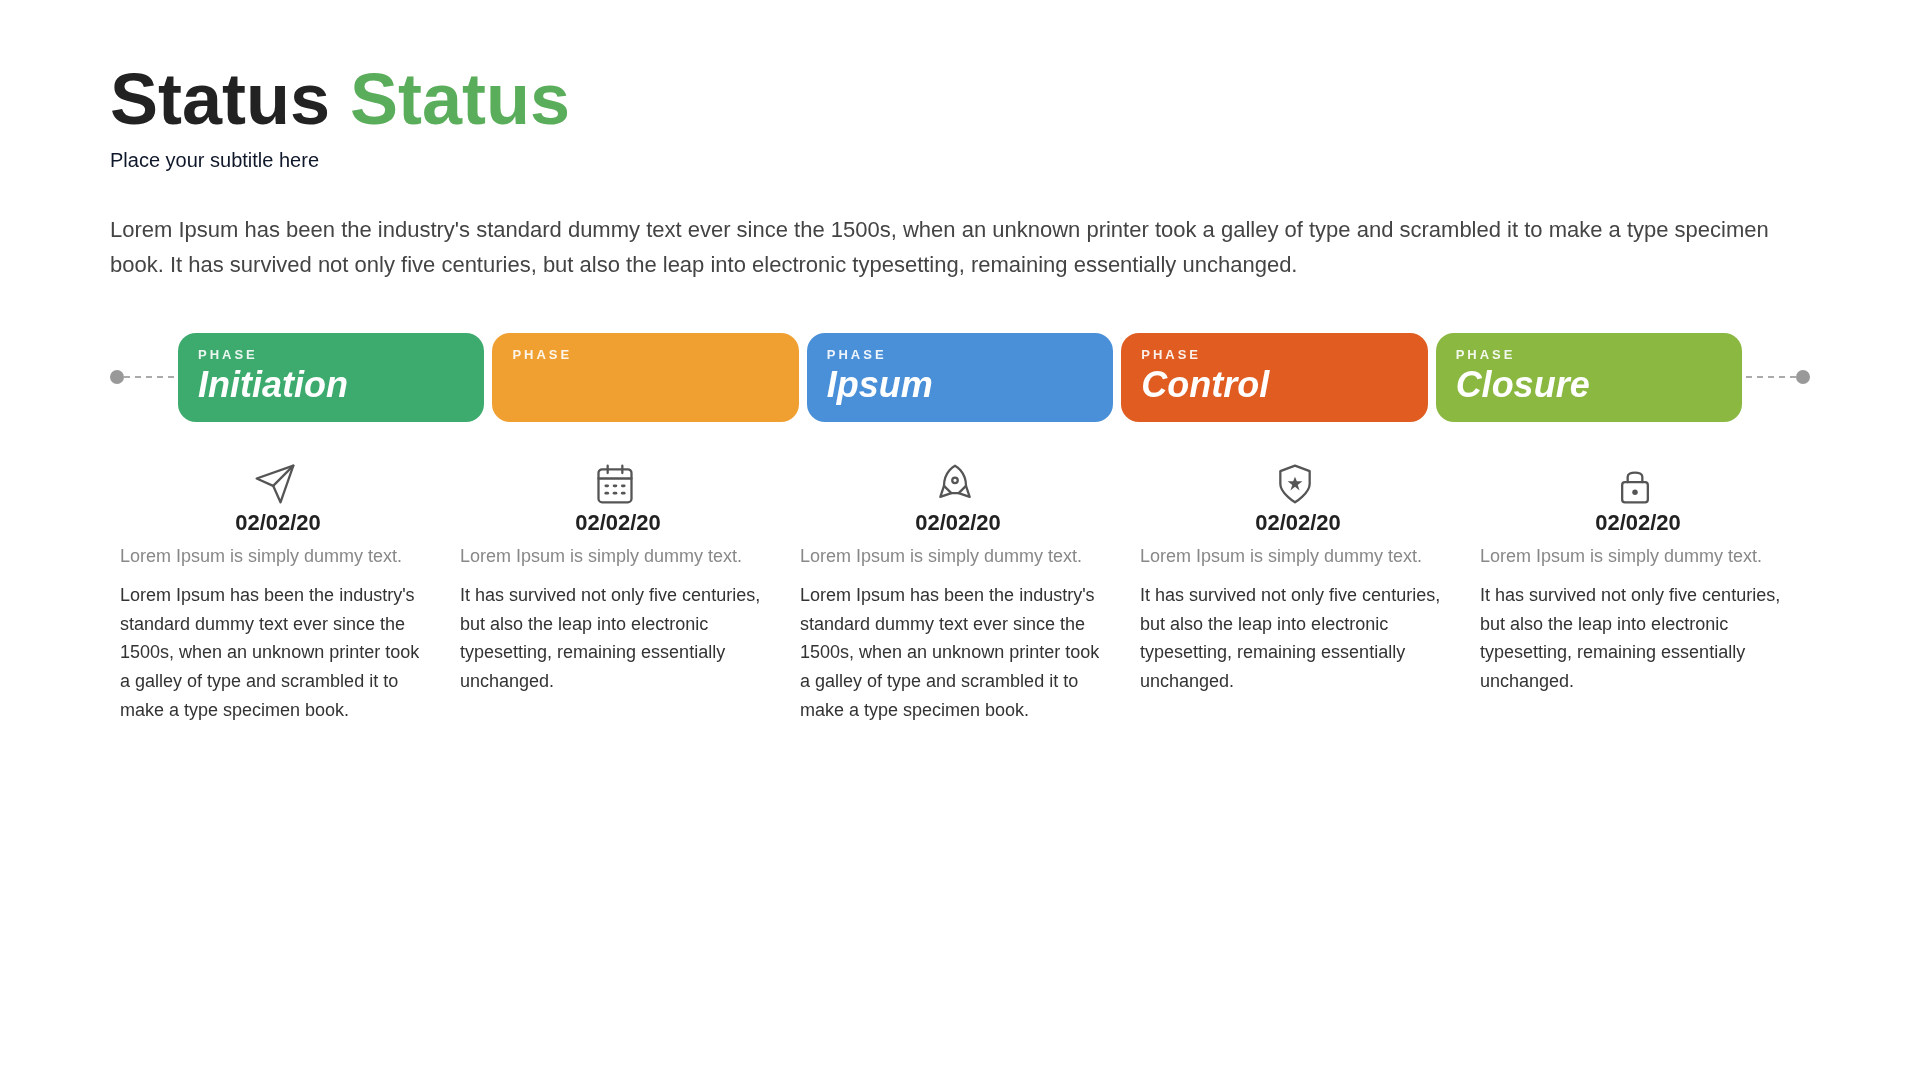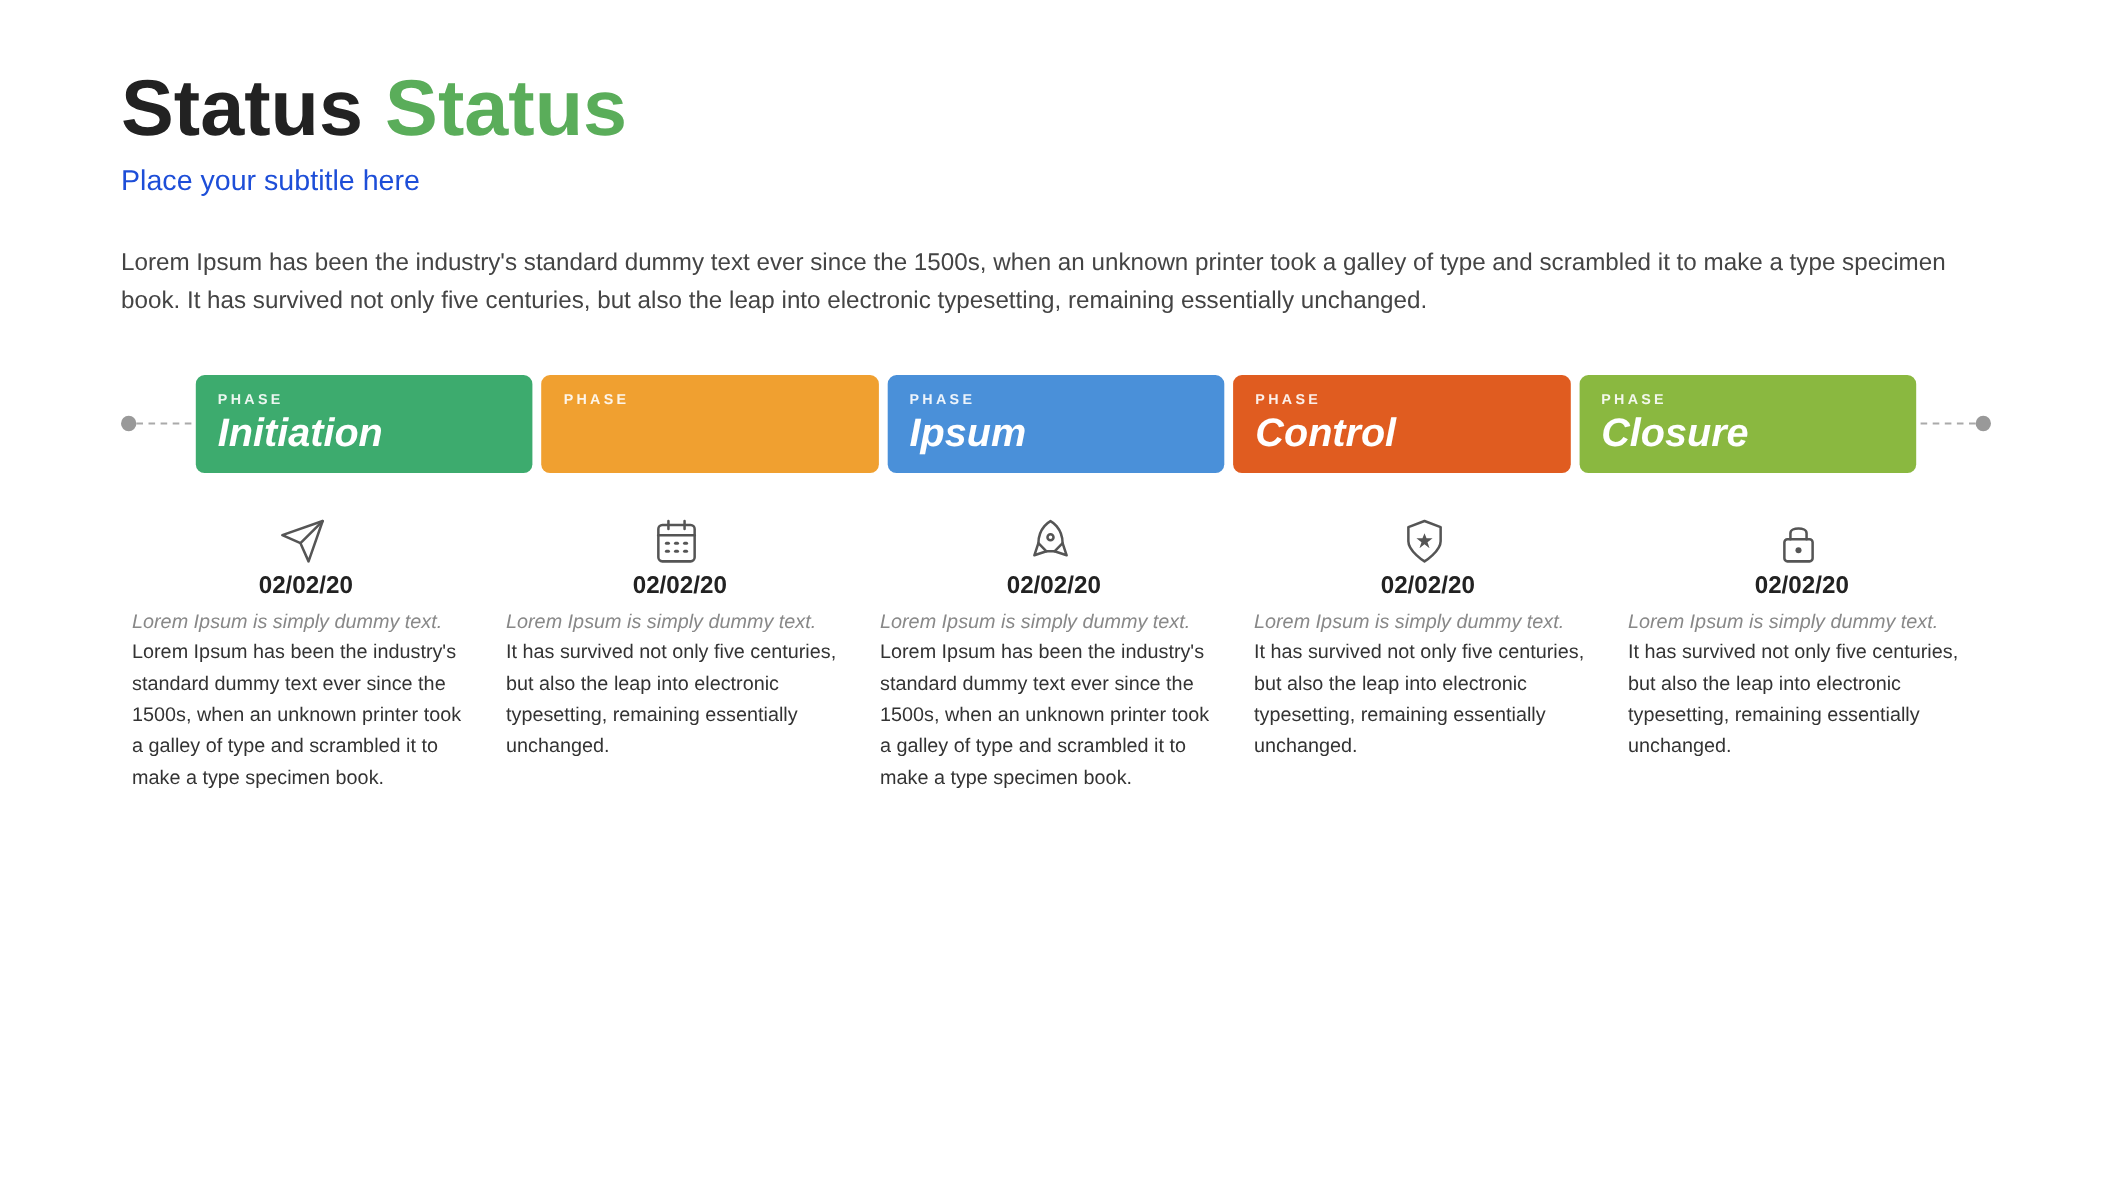--- a/index.html
+++ b/index.html
@@ -24,8 +24,8 @@
       font-weight: 700;
     }
     .subtitle {
-      font-size: 26px;
-      color: #1d4ed8;
+      font-size: 20px;
+      color: #0f172a;
       margin-bottom: 40px;
       font-weight: 400;
     }

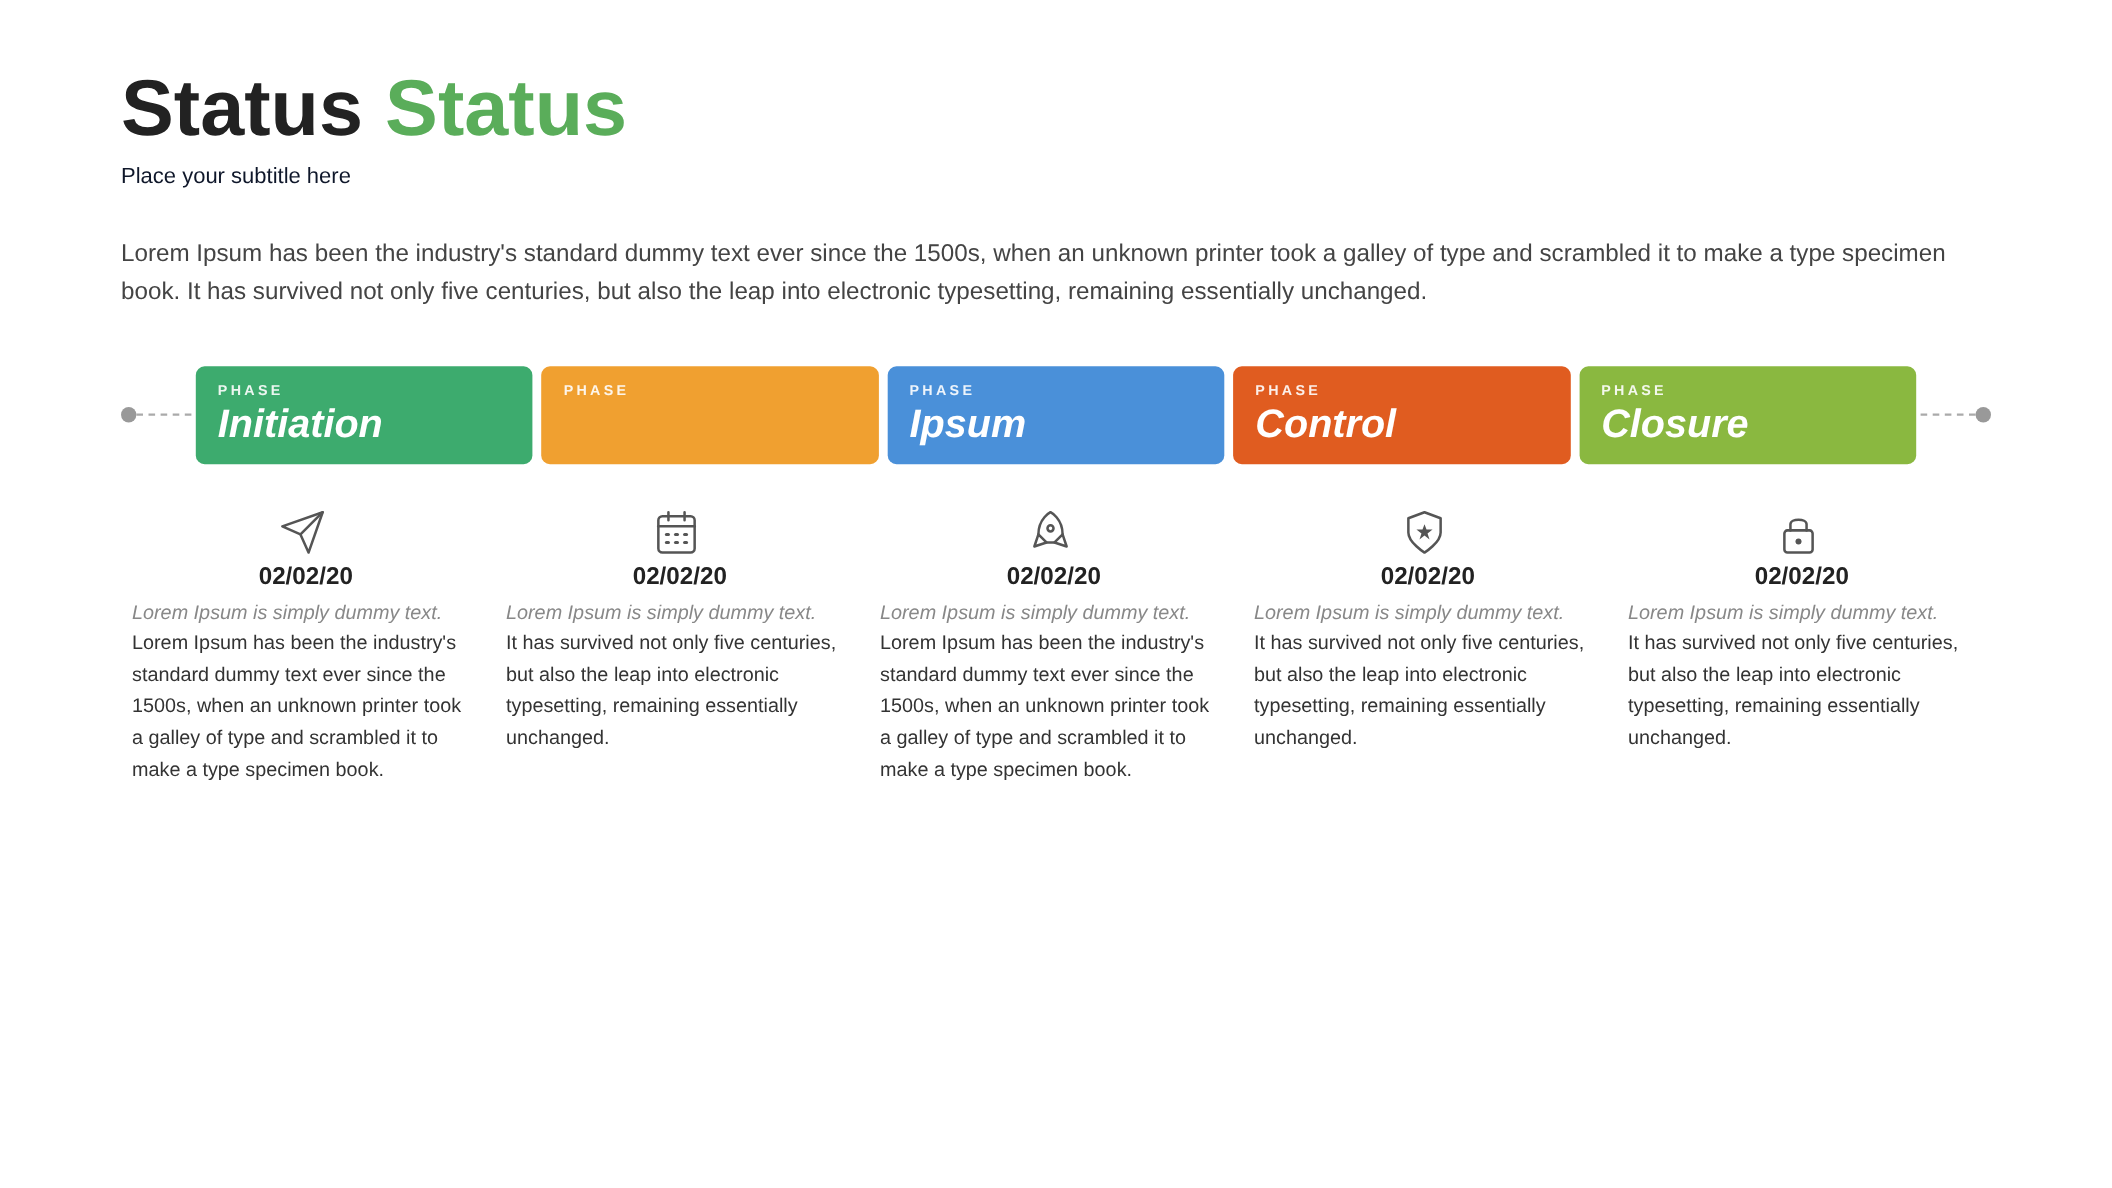--- a/index.html
+++ b/index.html
@@ -63,7 +63,7 @@
     }
     .phase-block {
       flex: 1;
-      border-radius: 8px;
+      border-radius: 18px;
       padding: 14px 20px 16px 20px;
       margin: 0 4px;
       color: white;

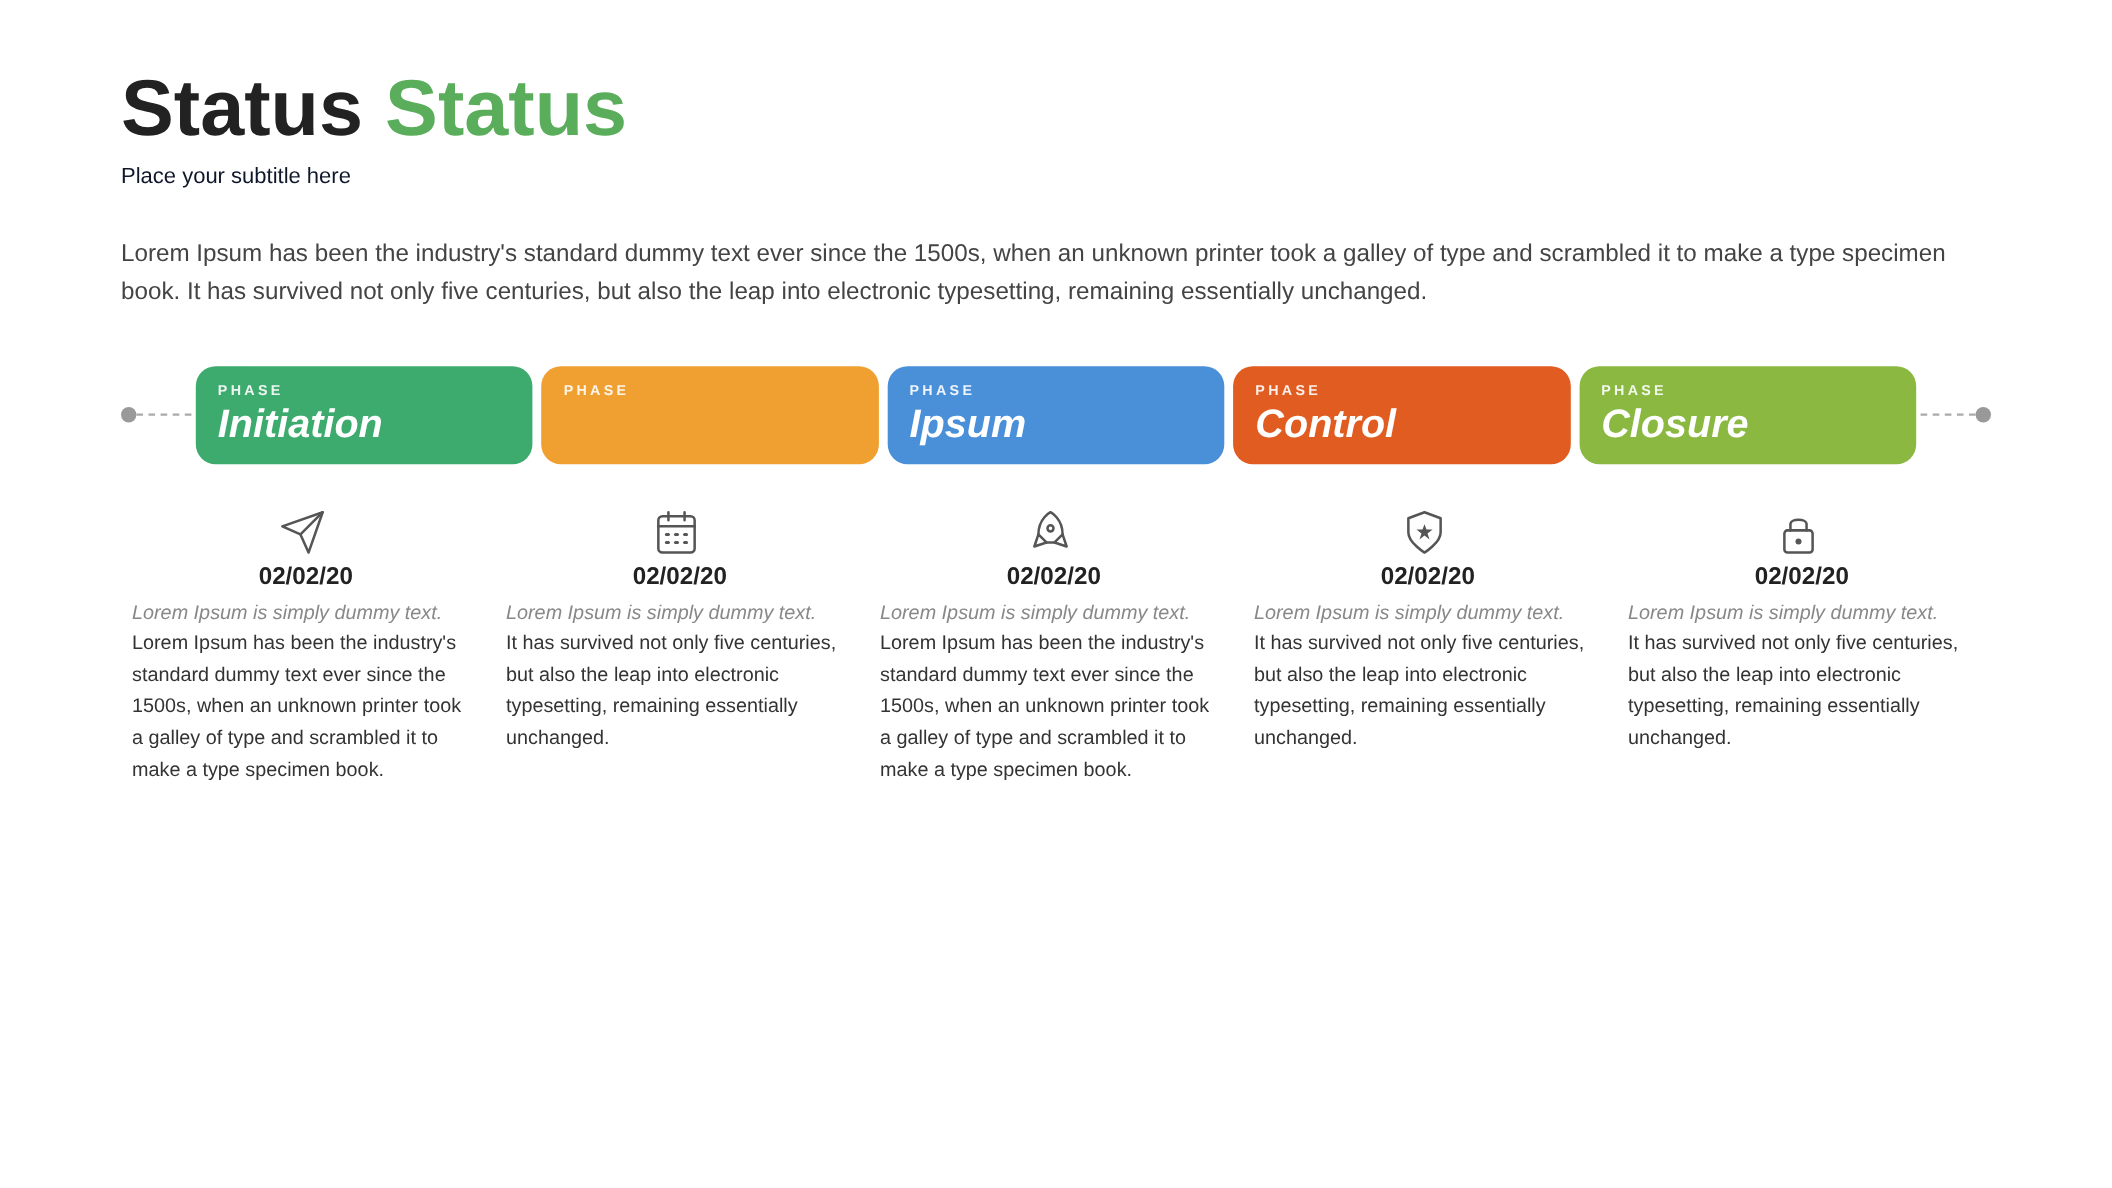--- a/index.html
+++ b/index.html
@@ -114,7 +114,7 @@
     .card-subtitle {
       font-size: 18px;
       color: #888;
-      font-style: italic;
+      margin-bottom: 12px;
       line-height: 1.4;
     }
     .card-body {

